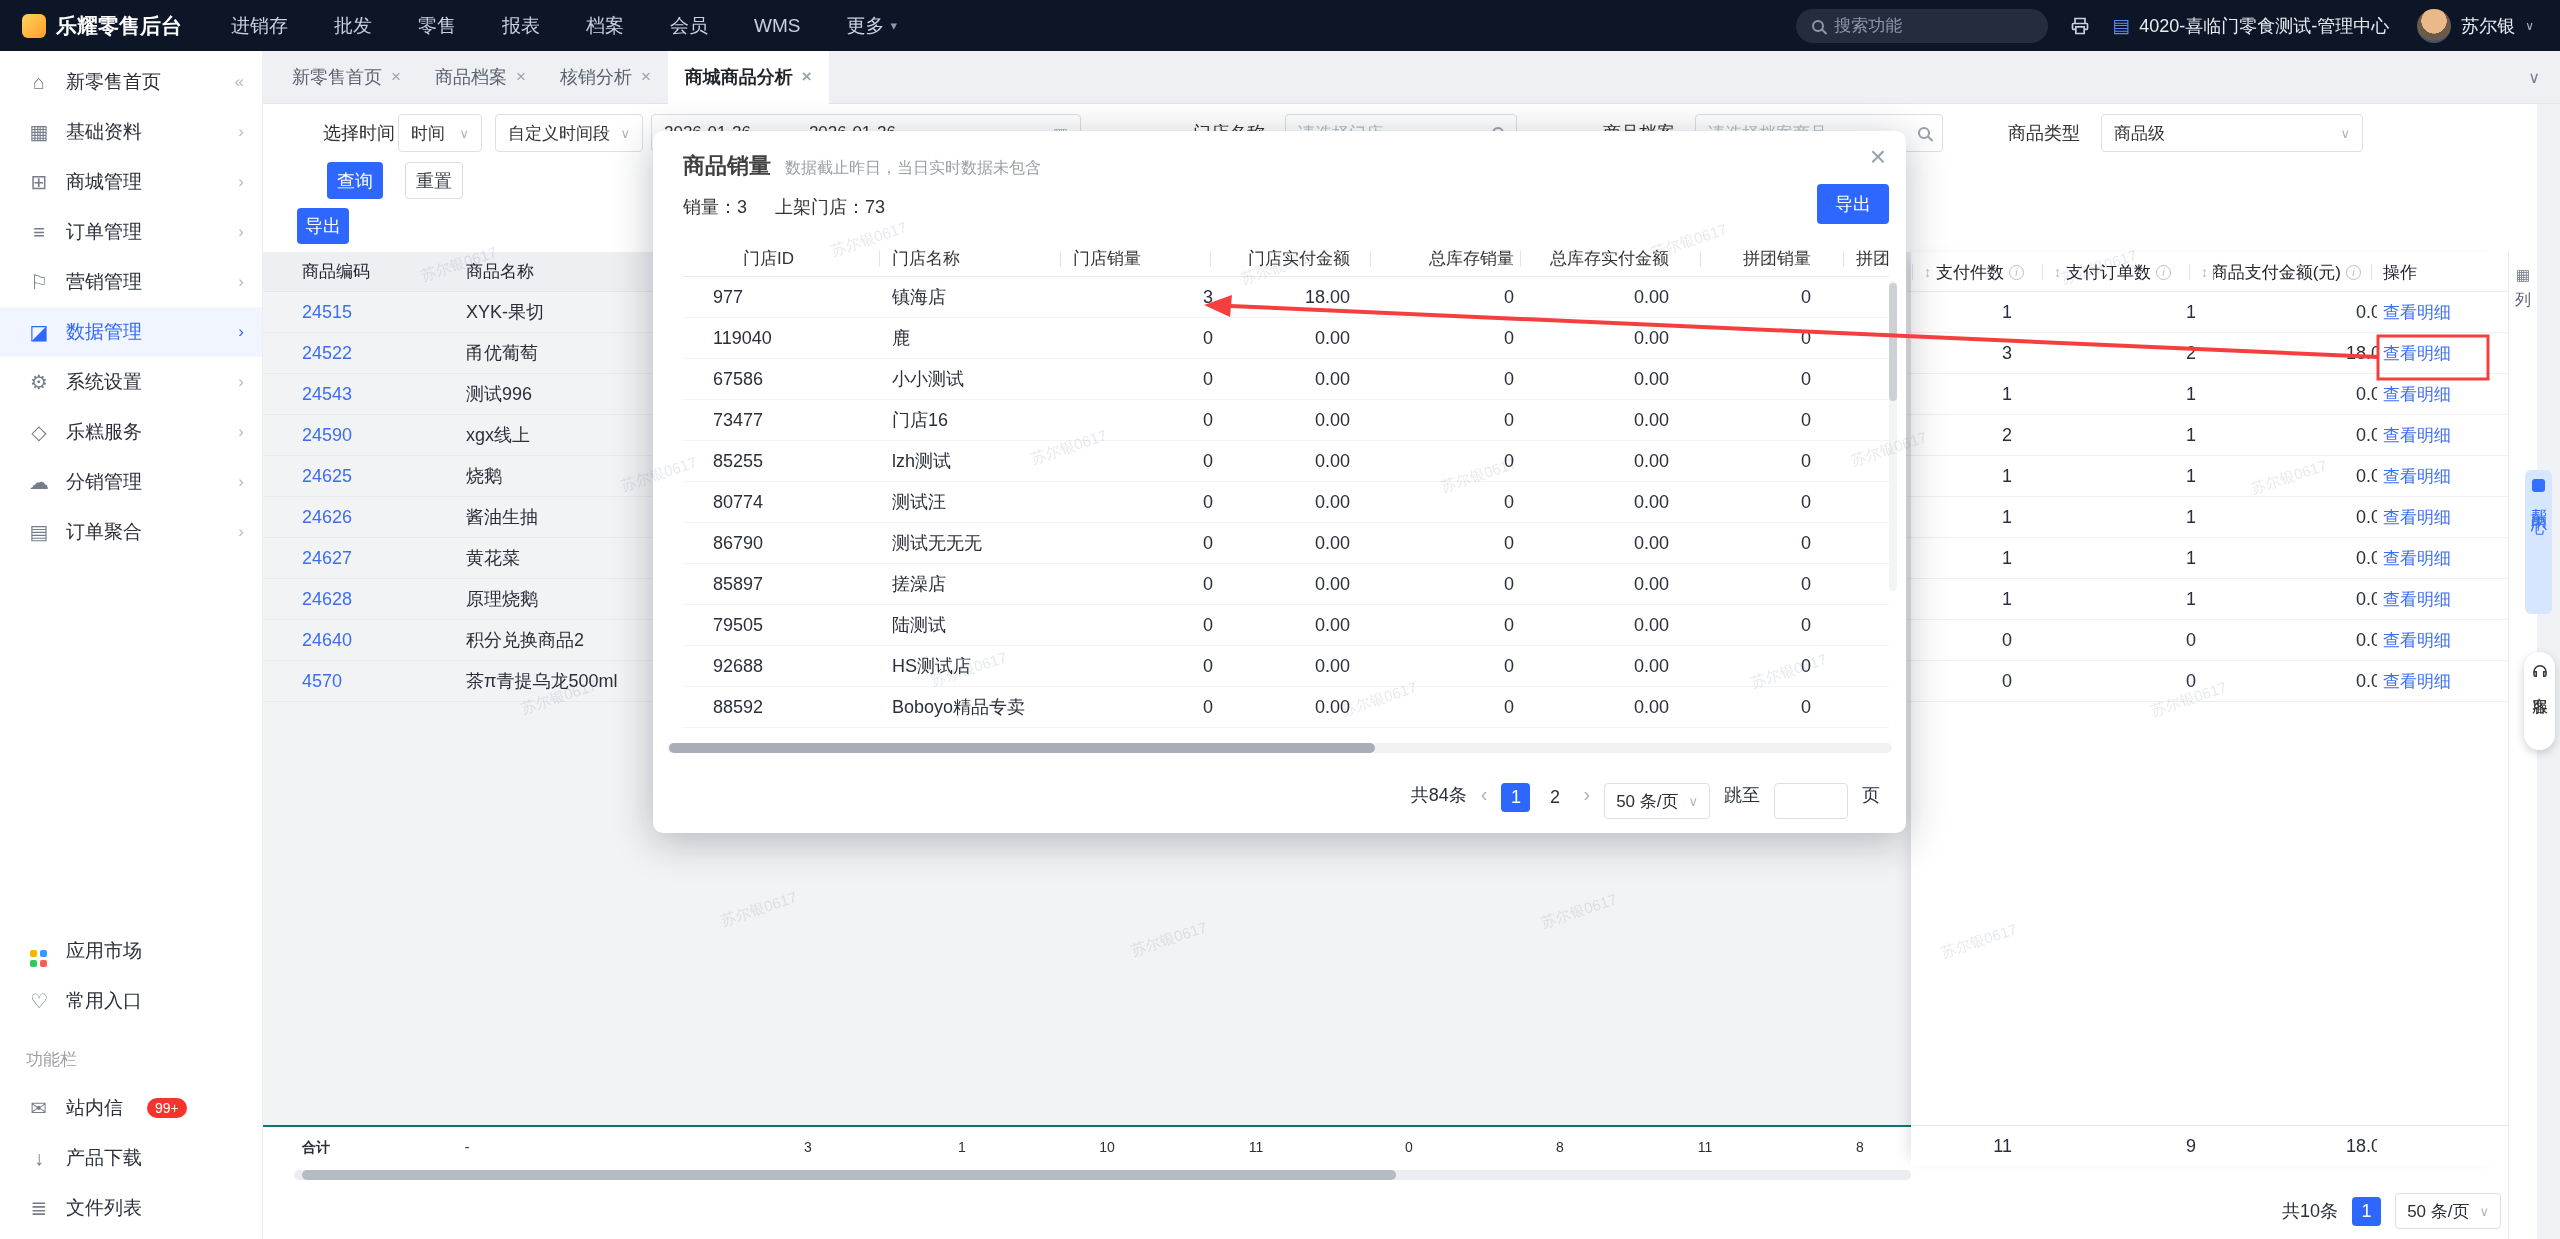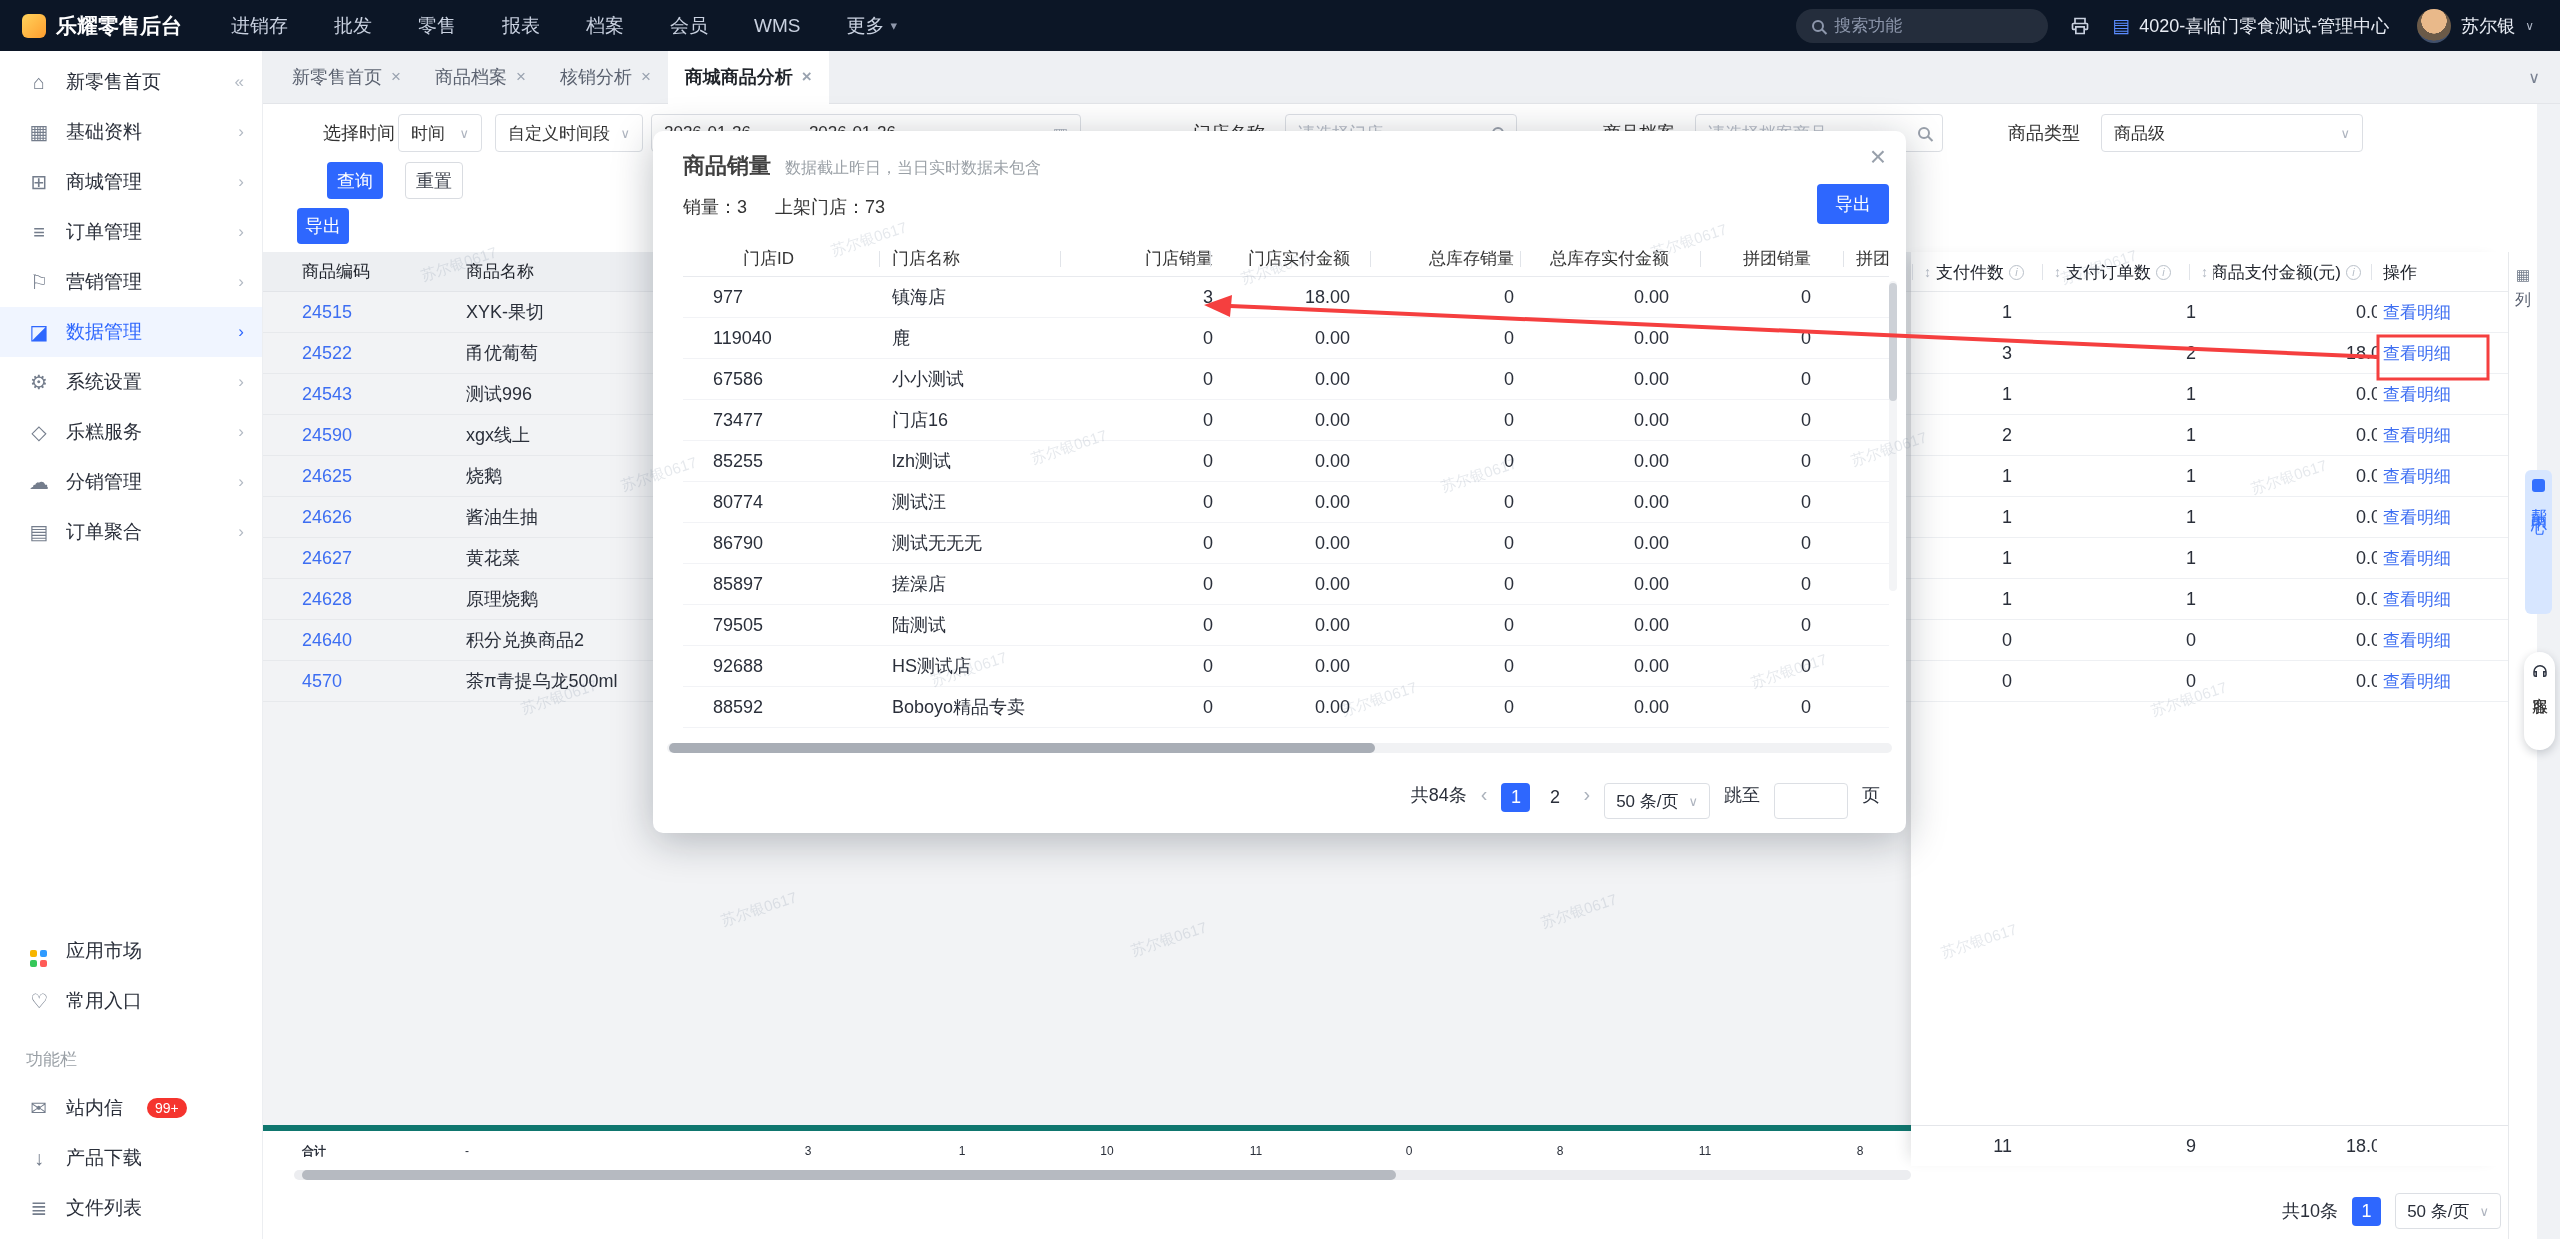--- a/index.html
+++ b/index.html
@@ -518,7 +518,7 @@
     <div class="m-thead" id="m-thead">
         <span class="mh" style="left: 30px; width: 150px; text-align: left; margin-left: 30px;">门店ID</span>
         <span class="mh sep" style="left: 209px; width: 250px; text-align: left;">门店名称</span>
-        <span class="mh sep" style="left: 390px; width: 140px; text-align: right;">门店销量</span>
+        <span class="mh sep" style="left: 390px; width: 140px; text-align: left;">门店销量</span>
         <span class="mh sep" style="left: 540px; width: 127px; text-align: right;">门店实付金额</span>
         <span class="mh sep" style="left: 700px; width: 131px; text-align: right;">总库存销量</span>
         <span class="mh sep" style="left: 850px; width: 136px; text-align: right;">总库存实付金额</span>

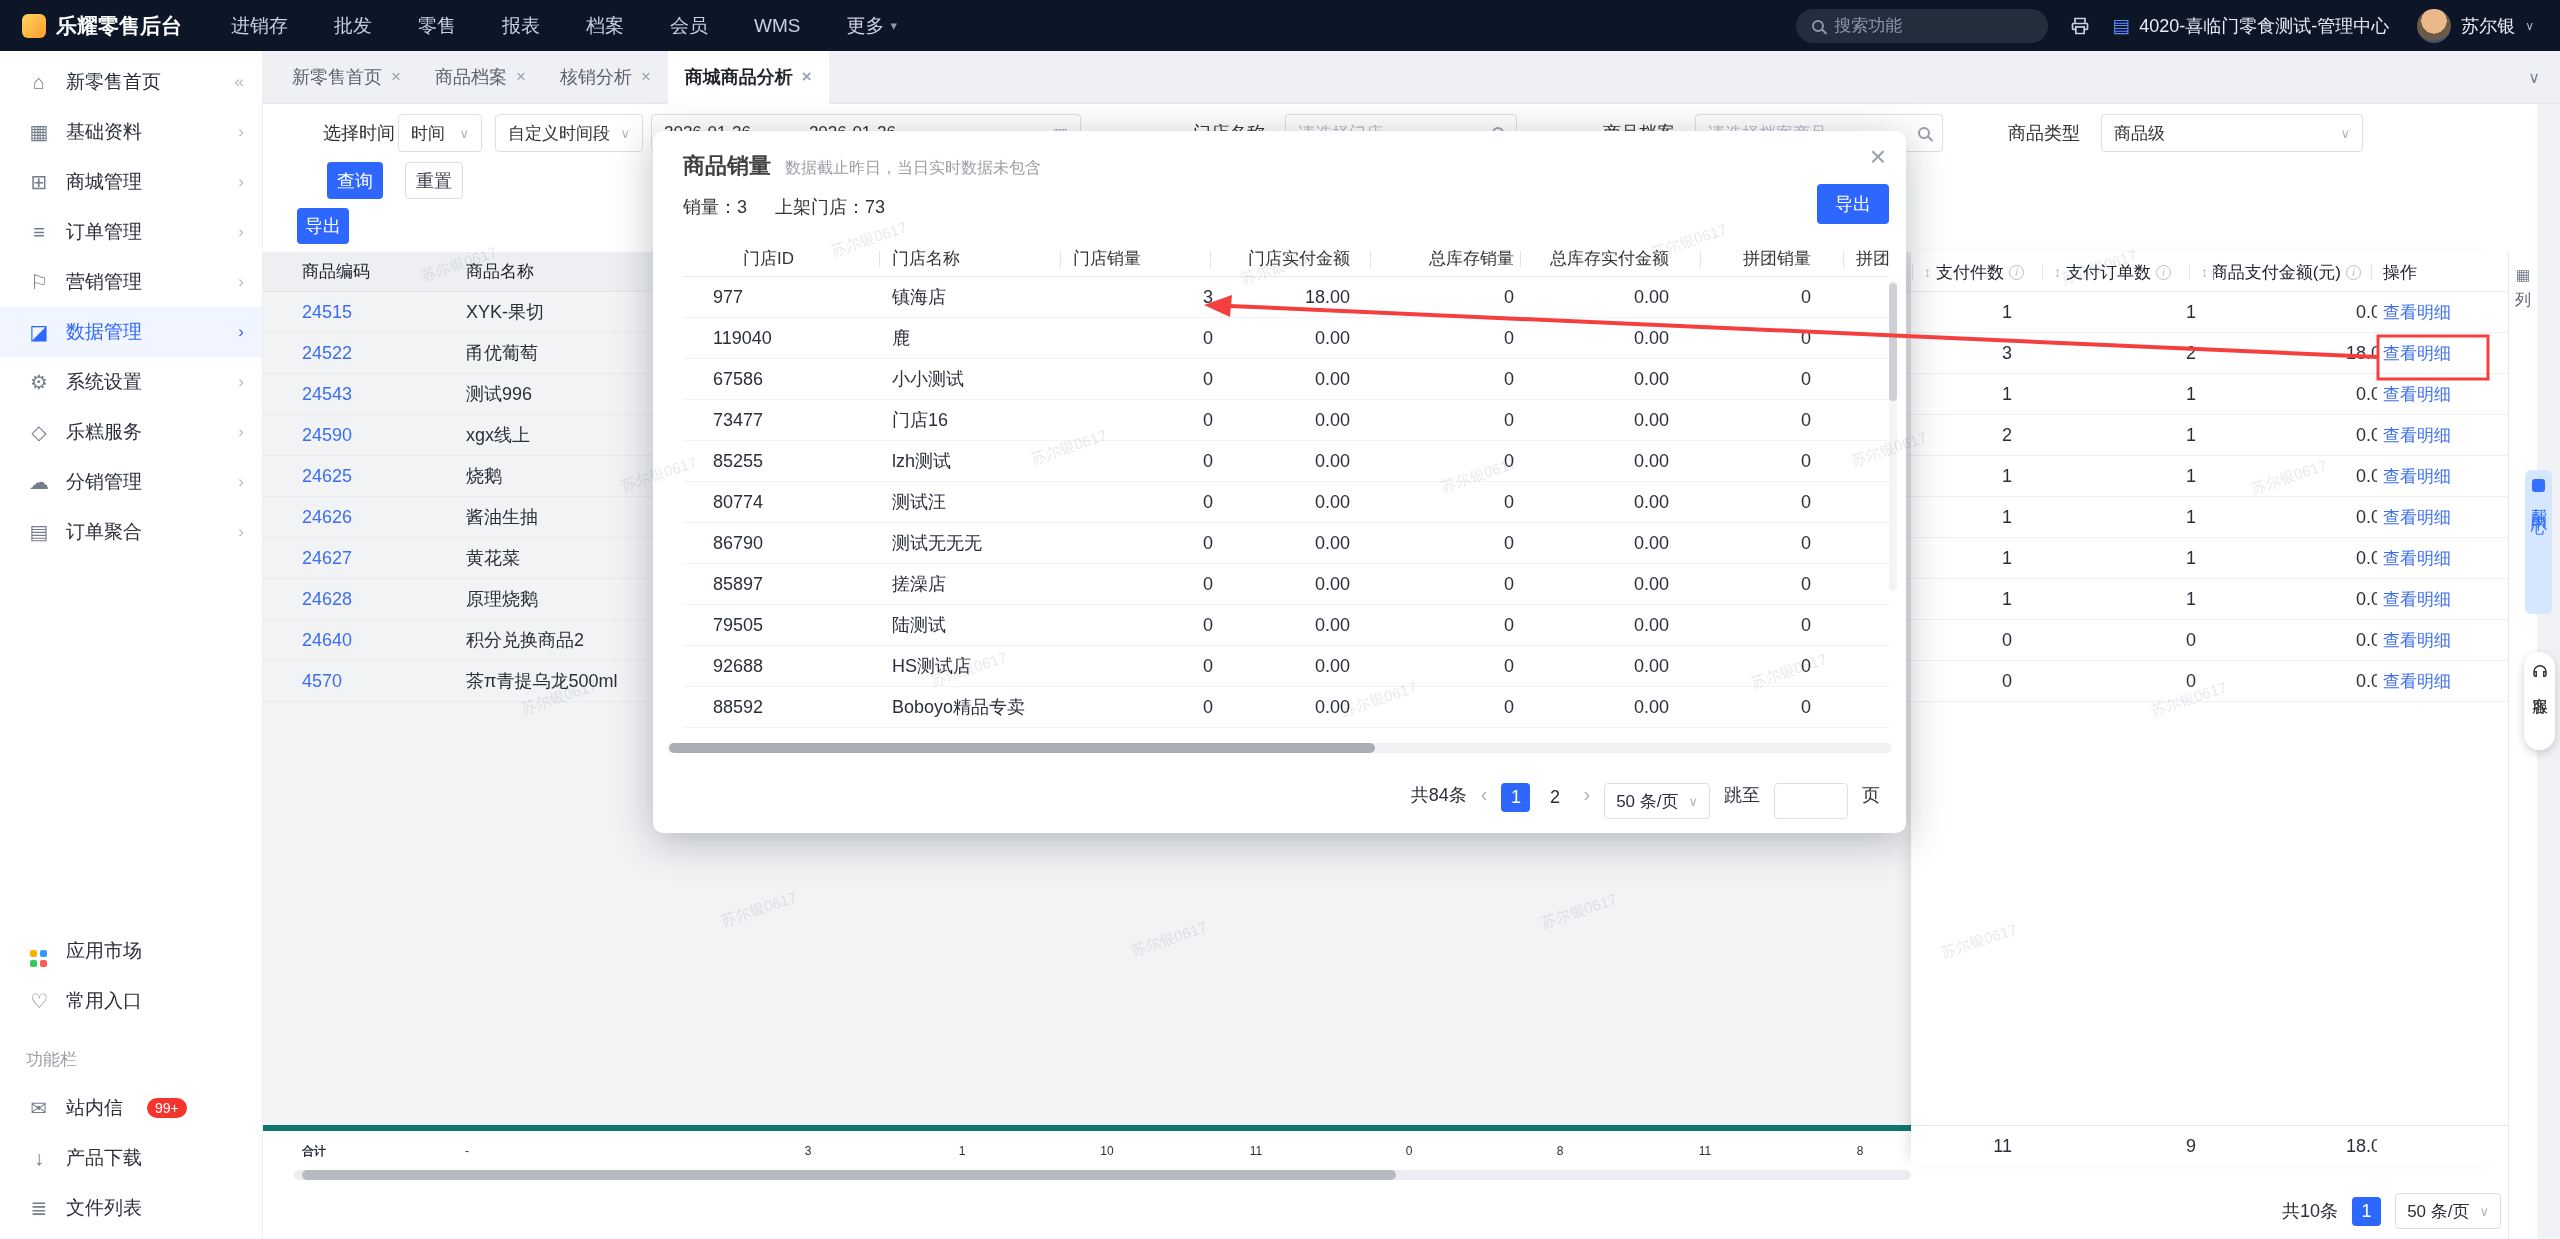--- a/index.html
+++ b/index.html
@@ -83,7 +83,7 @@
 .amt{position:absolute;left:0;top:0;width:150px;text-align:right}
 .rc-action{position:absolute;left:472px;color:#3d6ef2;font-size:17px;cursor:pointer}
 .ftotals{position:absolute;left:0;right:0;bottom:0;height:41px;line-height:41px;border-top:1px solid #e4e6ea;background:#fff;font-size:18px}
-.totals{position:absolute;left:0;top:1021px;width:1648px;height:41px;background:#fff;border-top:6px solid #0f766e;font-size:12px}
+.totals{position:absolute;left:0;top:1021px;width:1648px;height:41px;background:#fff;border-top:2px solid #0f766e;font-size:14px}
 .tot-label{position:absolute;left:39px;line-height:41px;font-weight:bold}
 .tot-v{position:absolute;transform:translateX(-50%);line-height:41px}
 .hbar{position:absolute;left:31px;top:1066px;width:1617px;height:10px;background:#ecedf0;border-radius:5px}

